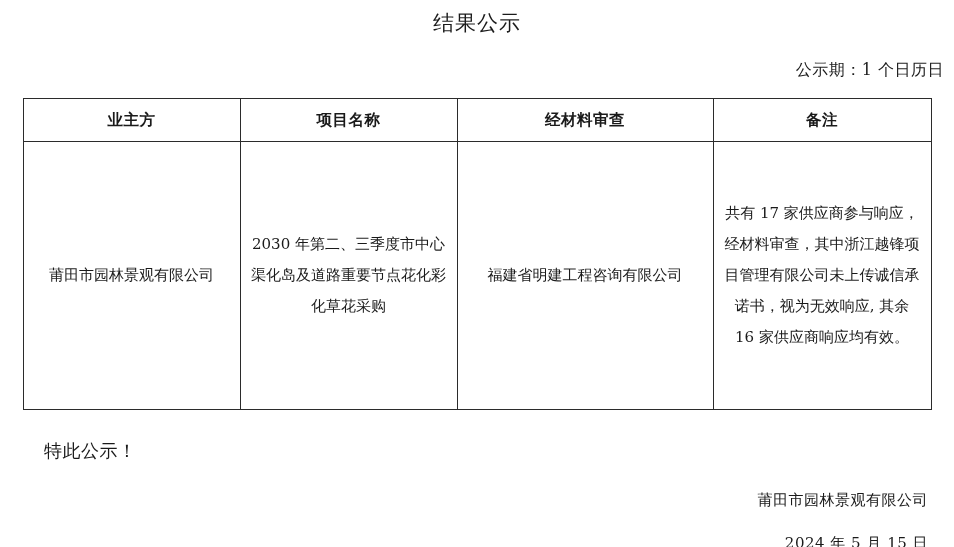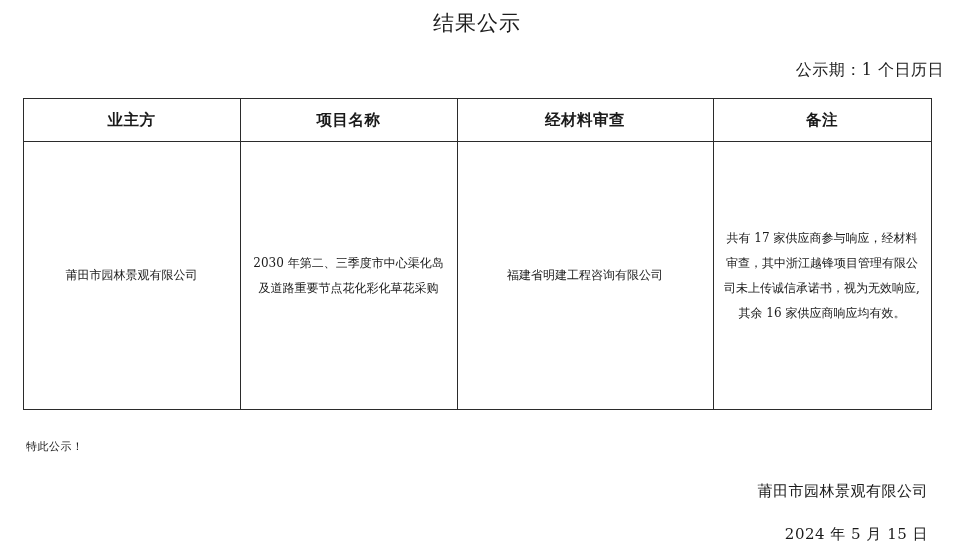--- a/index.html
+++ b/index.html
@@ -61,8 +61,8 @@
   }
   table.result-table tbody td {
     height: 255px;
-    font-size: 12px;
-    line-height: 25px;
+    font-size: 15px;
+    line-height: 31px;
     padding: 6px 10px;
   }
   .col-owner { width: 217px; }

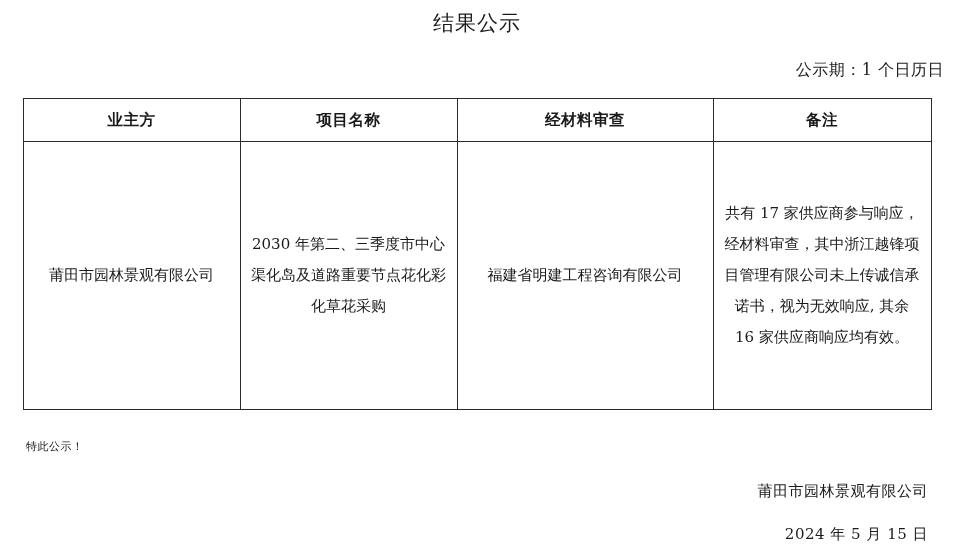--- a/index.html
+++ b/index.html
@@ -88,8 +88,8 @@
   }
   .notice-line {
     margin-top: 29px;
-    padding-left: 26px;
-    font-size: 11px;
+    padding-left: 44px;
+    font-size: 18px;
     letter-spacing: 0.5px;
     color: #1a1a1a;
   }

